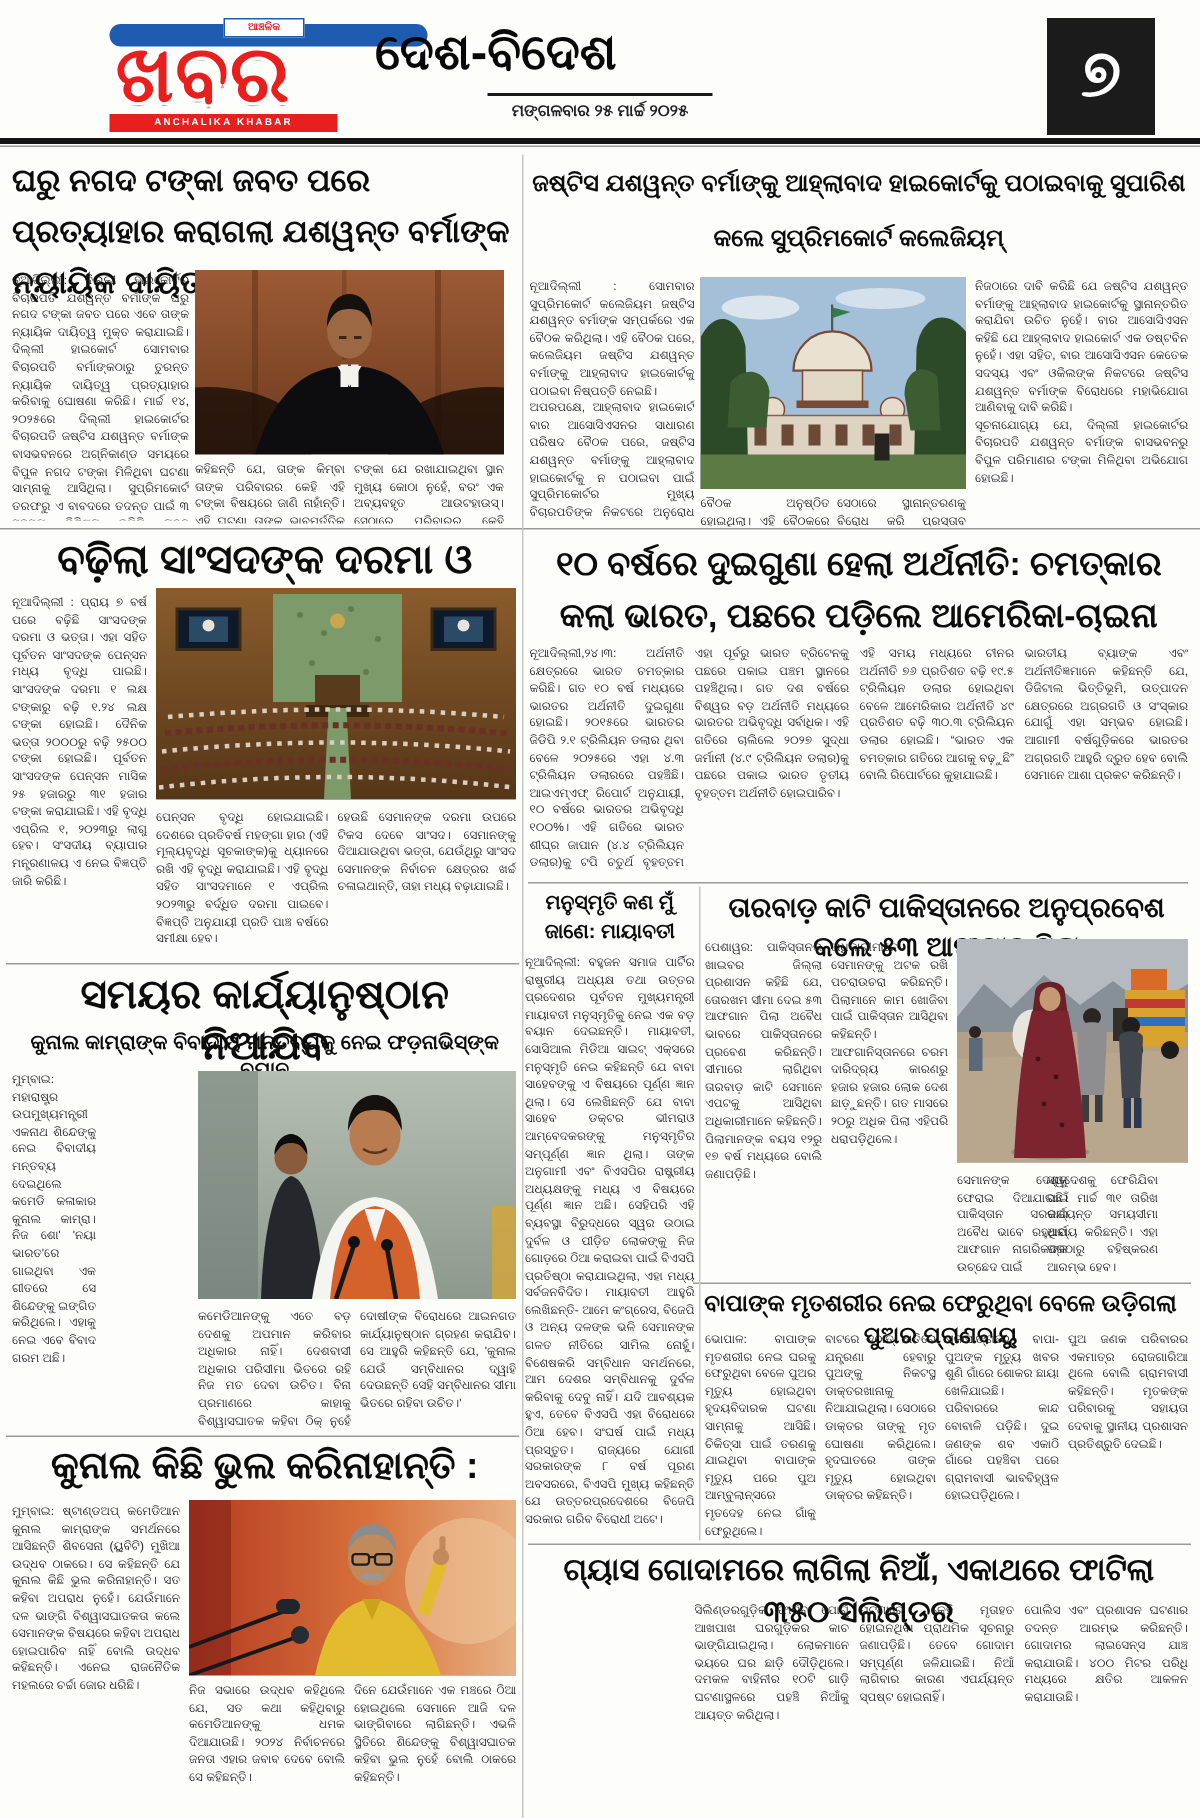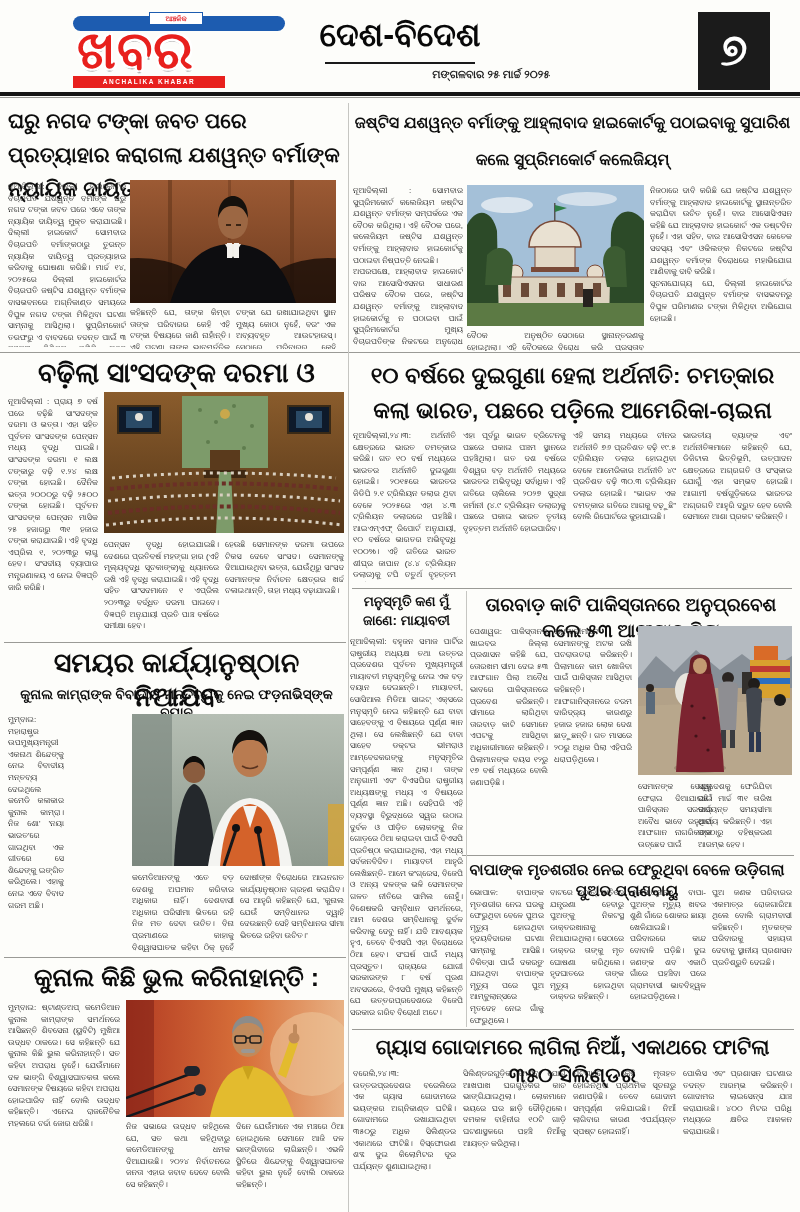--- a/index.html
+++ b/index.html
@@ -18,7 +18,7 @@
   .logo-main{color:#e8201d;font-weight:bold;font-size:52px;line-height:52px;letter-spacing:1px;
      text-shadow:-2px -2px 0 #fff,2px -2px 0 #fff,-2px 2px 0 #fff,2px 2px 0 #fff,0 3px 0 #b3b3b3;}
   .logo-redbar{background:#e8201d;color:#fff;font-size:6.5px;font-weight:bold;letter-spacing:1.5px;text-align:center;line-height:12px;}
-  .section-title{font-weight:bold;font-size:33px;line-height:38px;color:#080808;text-align:center;}
+  .section-title{font-weight:bold;font-size:33px;line-height:38px;color:#080808;}
   .date-line{font-size:11px;font-weight:bold;color:#222;text-align:right;}
   .pagebox{background:#1b1b1b;color:#fff;text-align:center;}
   .pagebox span{font-size:44px;line-height:76px;font-weight:bold;}

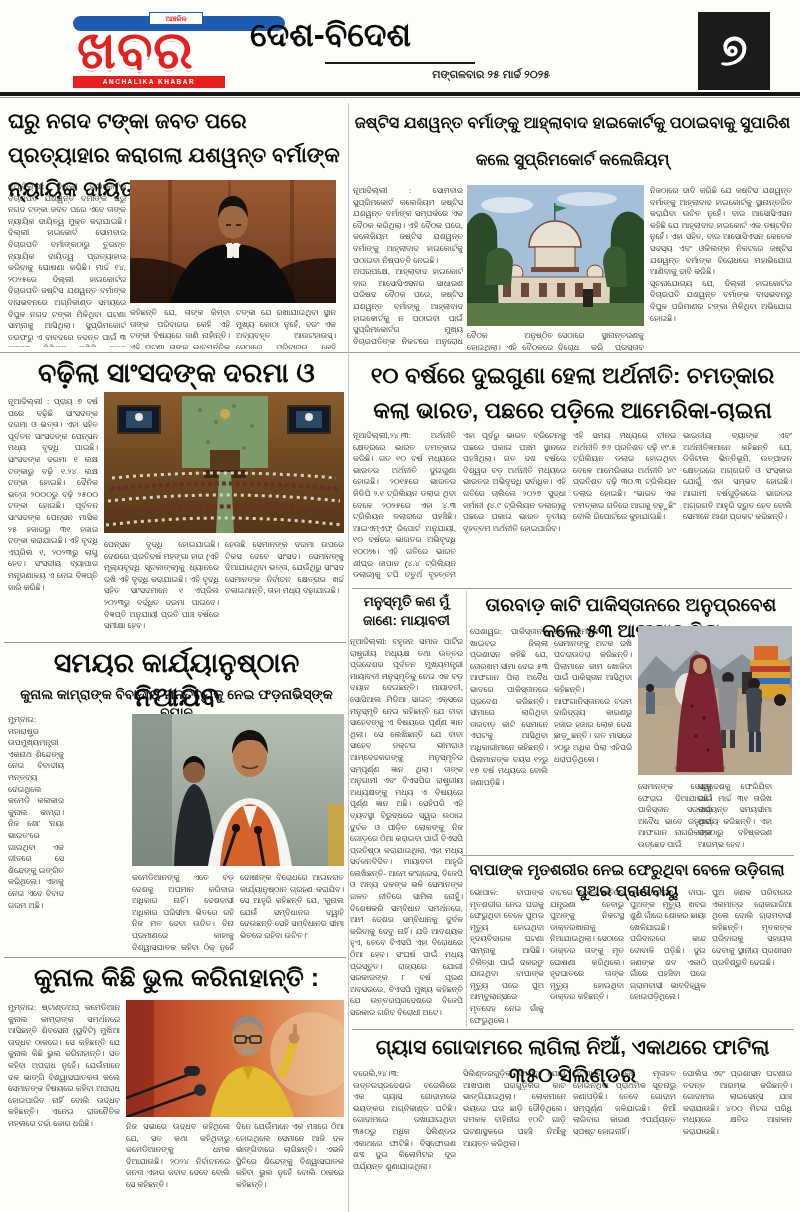--- a/index.html
+++ b/index.html
@@ -19,7 +19,7 @@
      text-shadow:-2px -2px 0 #fff,2px -2px 0 #fff,-2px 2px 0 #fff,2px 2px 0 #fff,0 3px 0 #b3b3b3;}
   .logo-redbar{background:#e8201d;color:#fff;font-size:6.5px;font-weight:bold;letter-spacing:1.5px;text-align:center;line-height:12px;}
   .section-title{font-weight:bold;font-size:33px;line-height:38px;color:#080808;}
-  .date-line{font-size:11px;font-weight:bold;color:#222;text-align:right;}
+  .date-line{font-size:11px;font-weight:bold;color:#222;text-align:center;}
   .pagebox{background:#1b1b1b;color:#fff;text-align:center;}
   .pagebox span{font-size:44px;line-height:76px;font-weight:bold;}
   .thickrule{background:#151515;}

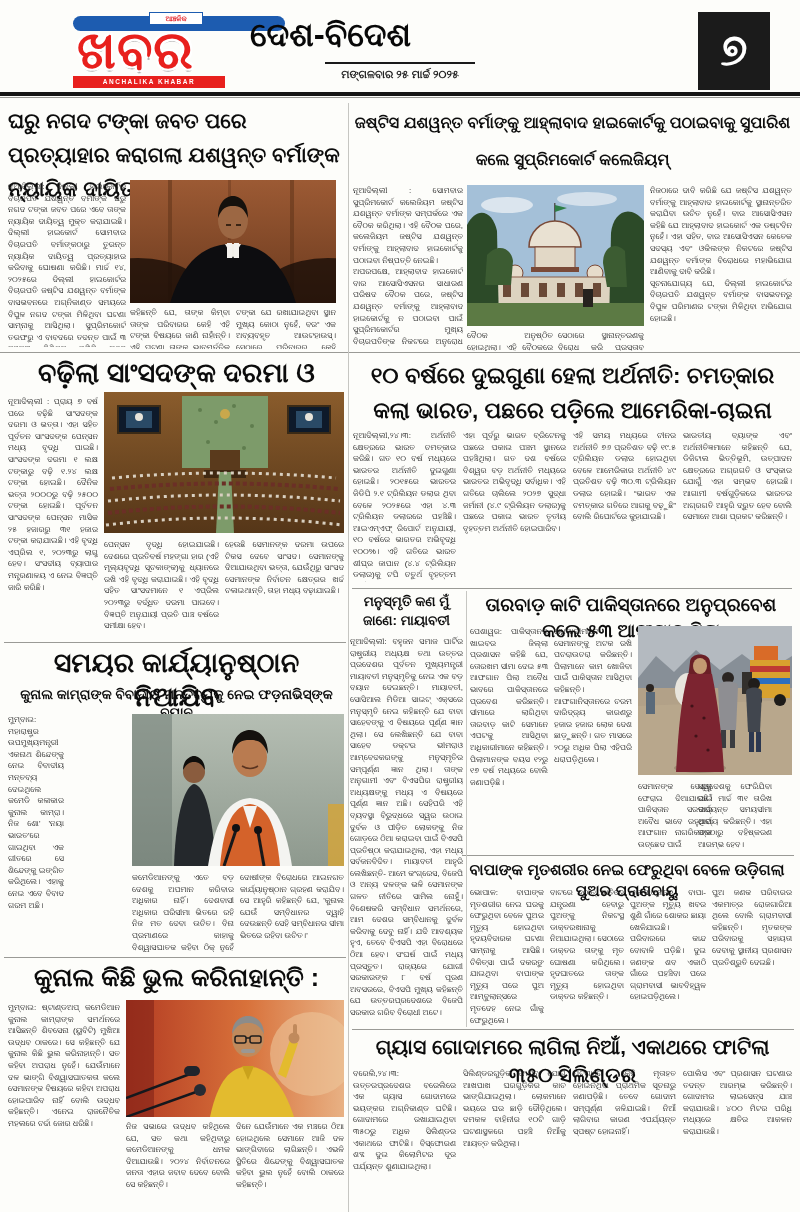--- a/index.html
+++ b/index.html
@@ -208,7 +208,7 @@
   <div class="abs rule-h" style="left:462px;top:855px;width:332px;"></div>
 
   <div class="abs hl" style="left:462px;top:859px;width:330px;font-size:15.5px;line-height:21px;">ବାପାଙ୍କ ମୃତଶରୀର ନେଇ ଫେରୁଥିବା ବେଳେ ଉଡ଼ିଗଲା ପୁଅର ପ୍ରାଣବାୟୁ</div>
-  <div class="abs bcol" style="left:470px;top:887px;width:74px;height:140px;">ଭୋପାଳ: ବାପାଙ୍କ ମୃତଶରୀର ନେଇ ଘରକୁ ଫେରୁଥିବା ବେଳେ ପୁଅର ମୃତ୍ୟୁ ହୋଇଥିବା ହୃଦୟବିଦାରକ ଘଟଣା ସାମ୍ନାକୁ ଆସିଛି। ଚିକିତ୍ସା ପାଇଁ ଦକରଙୁ ଯାଇଥିବା ବାପାଙ୍କ ମୃତ୍ୟୁ ପରେ ପୁଅ ଆମ୍ବୁଲାନ୍ସରେ ମୃତଦେହ ନେଇ ଗାଁକୁ ଫେରୁଥିଲେ।</div>
+  <div class="abs bcol" style="left:470px;top:887px;width:74px;height:140px;">ଭୋପାଳ: ବାପାଙ୍କ ମୃତଶରୀର ନେଇ ଘରକୁ ଫେରୁଥିବା ବେଳେ ପୁଅର ମୃତ୍ୟୁ ହୋଇଥିବା ହୃଦୟବିଦାରକ ଘଟଣା ସାମ୍ନାକୁ ଆସିଛି। ଚିକିତ୍ସା ପାଇଁ ତରଣକୁ ଯାଇଥିବା ବାପାଙ୍କ ମୃତ୍ୟୁ ପରେ ପୁଅ ଆମ୍ବୁଲାନ୍ସରେ ମୃତଦେହ ନେଇ ଗାଁକୁ ଫେରୁଥିଲେ।</div>
   <div class="abs bcol" style="left:550px;top:887px;width:74px;height:140px;">ବାଟରେ ହଠାତ୍ ଛାତିରେ ଯନ୍ତ୍ରଣା ହେବାରୁ ପୁଅଙ୍କୁ ନିକଟସ୍ଥ ଡାକ୍ତରଖାନାକୁ ନିଆଯାଇଥିଲା। ସେଠାରେ ଡାକ୍ତର ତାଙ୍କୁ ମୃତ ଘୋଷଣା କରିଥିଲେ। ହୃଦଘାତରେ ତାଙ୍କ ମୃତ୍ୟୁ ହୋଇଥିବା ଡାକ୍ତର କହିଛନ୍ତି।</div>
   <div class="abs bcol" style="left:630px;top:887px;width:76px;height:140px;">ଏକାସାଙ୍ଗରେ ବାପା-ପୁଅଙ୍କ ମୃତ୍ୟୁ ଖବର ଶୁଣି ଗାଁରେ ଶୋକର ଛାୟା ଖେଳିଯାଇଛି। ପରିବାରରେ କାନ୍ଦ ବୋବାଳି ପଡ଼ିଛି। ଦୁଇ ଜଣଙ୍କ ଶବ ଏକାଠି ଗାଁରେ ପହଞ୍ଚିବା ପରେ ଗ୍ରାମବାସୀ ଭାବବିହ୍ୱଳ ହୋଇପଡ଼ିଥିଲେ।</div>
   <div class="abs bcol" style="left:712px;top:887px;width:80px;height:140px;">ପୁଅ ଜଣକ ପରିବାରର ଏକମାତ୍ର ରୋଜଗାରିଆ ଥିଲେ ବୋଲି ଗ୍ରାମବାସୀ କହିଛନ୍ତି। ମୃତକଙ୍କ ପରିବାରକୁ ସହାୟତା ଦେବାକୁ ସ୍ଥାନୀୟ ପ୍ରଶାସନ ପ୍ରତିଶ୍ରୁତି ଦେଇଛି।</div>

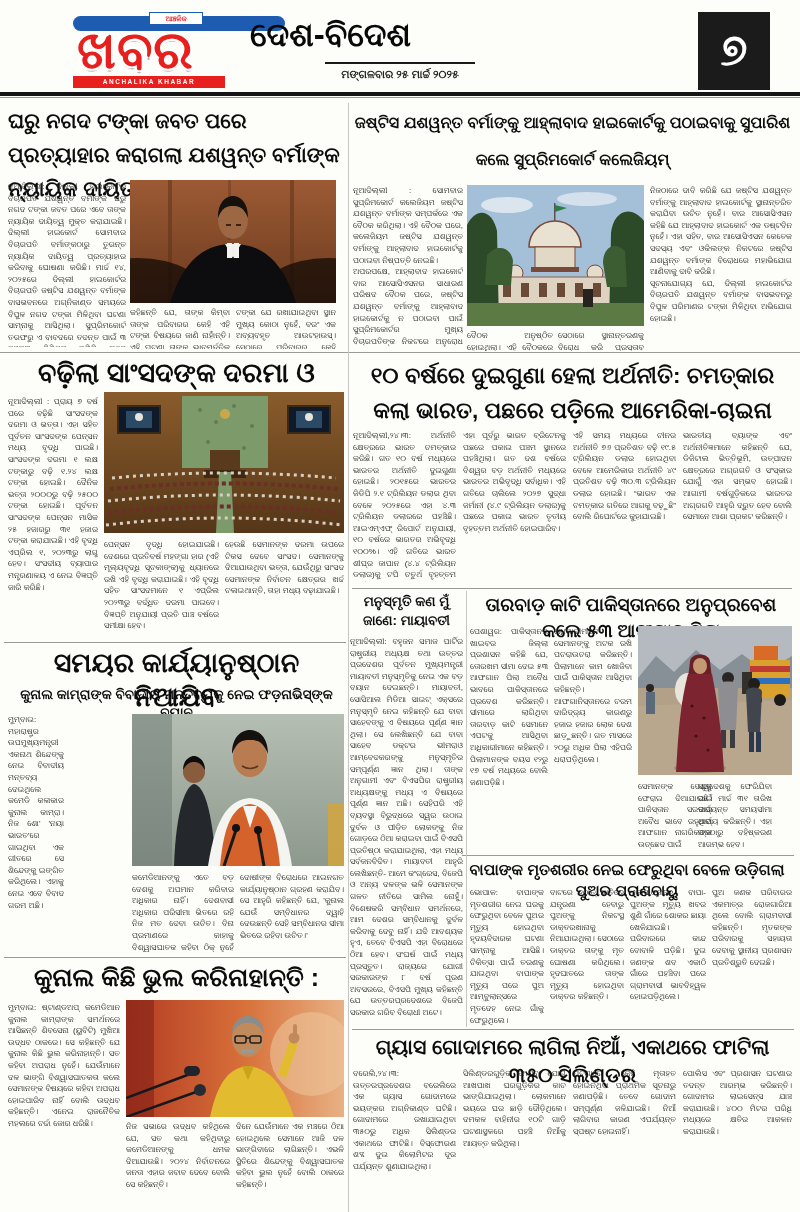--- a/index.html
+++ b/index.html
@@ -284,7 +284,6 @@
   <div class="abs rule-h" style="left:352px;top:1029px;width:442px;"></div>
 
   <div class="abs hl" style="left:353px;top:1033px;width:439px;font-size:20.5px;line-height:28px;">ଗ୍ୟାସ ଗୋଦାମରେ ଲାଗିଲା ନିଆଁ, ଏକାଥରେ ଫାଟିଲା ୩୫୦ ସିଲିଣ୍ଡର</div>
-  <div class="abs bcol" style="left:353px;top:1068px;width:103px;height:144px;">ବରେଲି,୨୪।୩: ଉତ୍ତରପ୍ରଦେଶର ବରେଲିରେ ଏକ ଗ୍ୟାସ ଗୋଦାମରେ ଭୟଙ୍କର ଅଗ୍ନିକାଣ୍ଡ ଘଟିଛି। ଗୋଦାମରେ ରଖାଯାଇଥିବା ୩୫୦ରୁ ଅଧିକ ସିଲିଣ୍ଡର ଏକାଥରେ ଫାଟିଛି। ବିସ୍ଫୋରଣ ଶବ୍ଦ ଦୁଇ କିଲୋମିଟର ଦୂର ପର୍ଯ୍ୟନ୍ତ ଶୁଣାଯାଇଥିଲା।</div>
   <div class="abs bcol" style="left:463px;top:1068px;width:103px;height:144px;">ସିଲିଣ୍ଡରଗୁଡ଼ିକ ଫାଟିବା ଯୋଗୁଁ ଆଖପାଖ ଘରଗୁଡ଼ିକର କାଚ ଭାଙ୍ଗିଯାଇଥିଲା। ଲୋକମାନେ ଭୟରେ ଘର ଛାଡ଼ି ଦୌଡ଼ିଥିଲେ। ଦମକଳ ବାହିନୀର ୧୦ଟି ଗାଡ଼ି ଘଟଣାସ୍ଥଳରେ ପହଞ୍ଚି ନିଆଁକୁ ଆୟତ୍ତ କରିଥିଲା।</div>
   <div class="abs bcol" style="left:573px;top:1068px;width:103px;height:144px;">ଘଟଣାରେ କେହି ମୃତାହତ ହୋଇନଥିବା ପ୍ରାଥମିକ ସୂଚନାରୁ ଜଣାପଡ଼ିଛି। ତେବେ ଗୋଦାମ ସମ୍ପୂର୍ଣ୍ଣ ଜଳିଯାଇଛି। ନିଆଁ ଲାଗିବାର କାରଣ ଏପର୍ଯ୍ୟନ୍ତ ସ୍ପଷ୍ଟ ହୋଇନାହିଁ।</div>
   <div class="abs bcol" style="left:683px;top:1068px;width:109px;height:144px;">ପୋଲିସ ଏବଂ ପ୍ରଶାସନ ଘଟଣାର ତଦନ୍ତ ଆରମ୍ଭ କରିଛନ୍ତି। ଗୋଦାମର ଲାଇସେନ୍ସ ଯାଞ୍ଚ କରାଯାଉଛି। ୪୦୦ ମିଟର ପରିଧି ମଧ୍ୟରେ କ୍ଷତିର ଆକଳନ କରାଯାଉଛି।</div>

